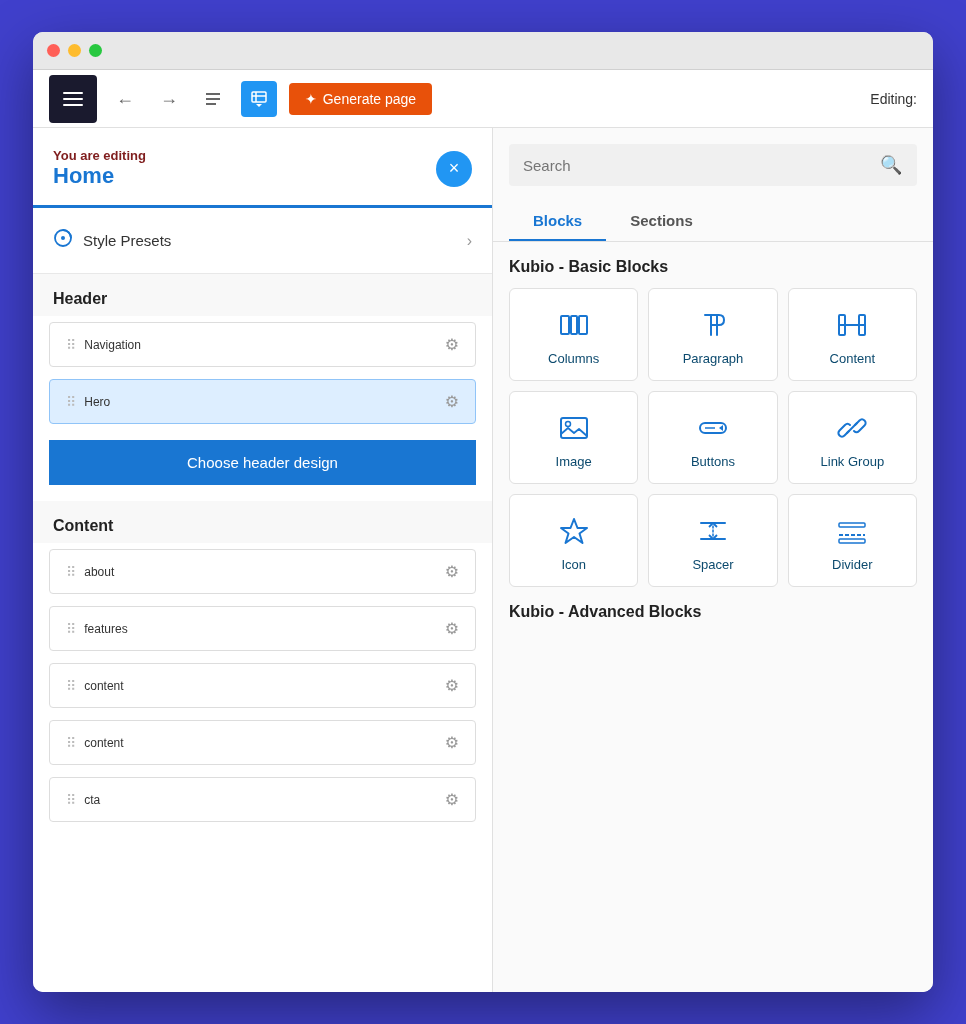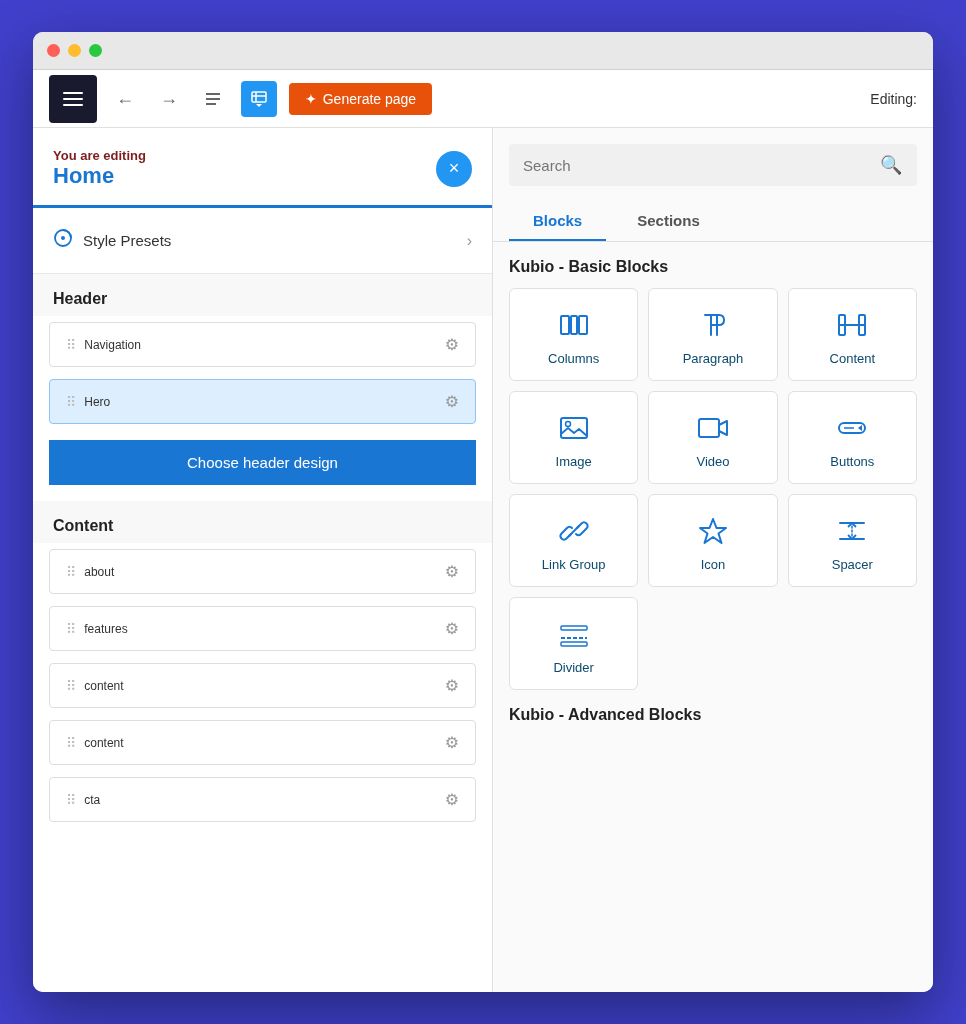--- a/index.html
+++ b/index.html
@@ -210,7 +210,7 @@
       display: flex;
       border-bottom: 1px solid #e0e0e0;
       padding: 0 16px;
-      gap: 7px;
+      gap: 0;
     }
     .tab {
       padding: 10px 24px;

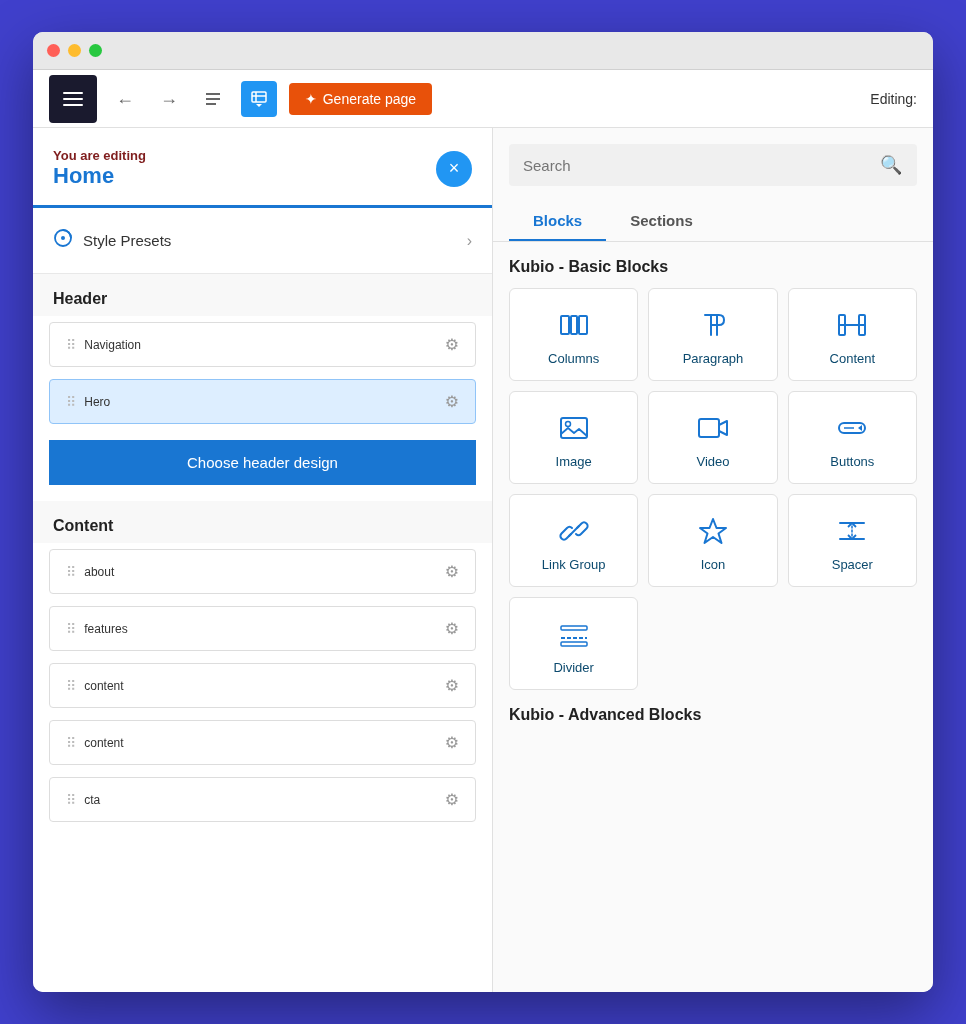--- a/index.html
+++ b/index.html
@@ -431,13 +431,6 @@
             <span class="block-card-label">Image</span>
           </div>
 
-          <div class="block-card">
-            <svg class="icon-svg" viewBox="0 0 32 32" fill="none" xmlns="http://www.w3.org/2000/svg">
-              <rect x="2" y="7" width="20" height="18" rx="2" stroke="#1976d2" stroke-width="2"></rect>
-              <path d="M22 13 L30 9 L30 23 L22 19" stroke="#1976d2" stroke-width="2" stroke-linejoin="round"></path>
-            </svg>
-            <span class="block-card-label">Video</span>
-          </div>
 
           <div class="block-card">
             <svg class="icon-svg" viewBox="0 0 32 32" fill="none" xmlns="http://www.w3.org/2000/svg">

